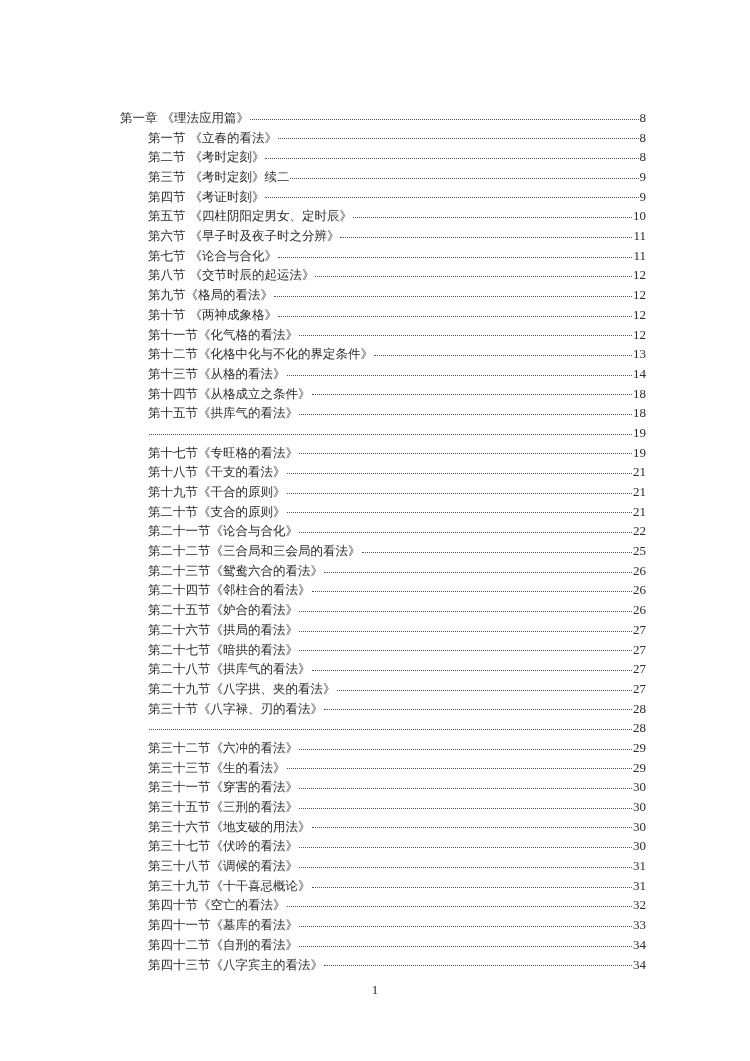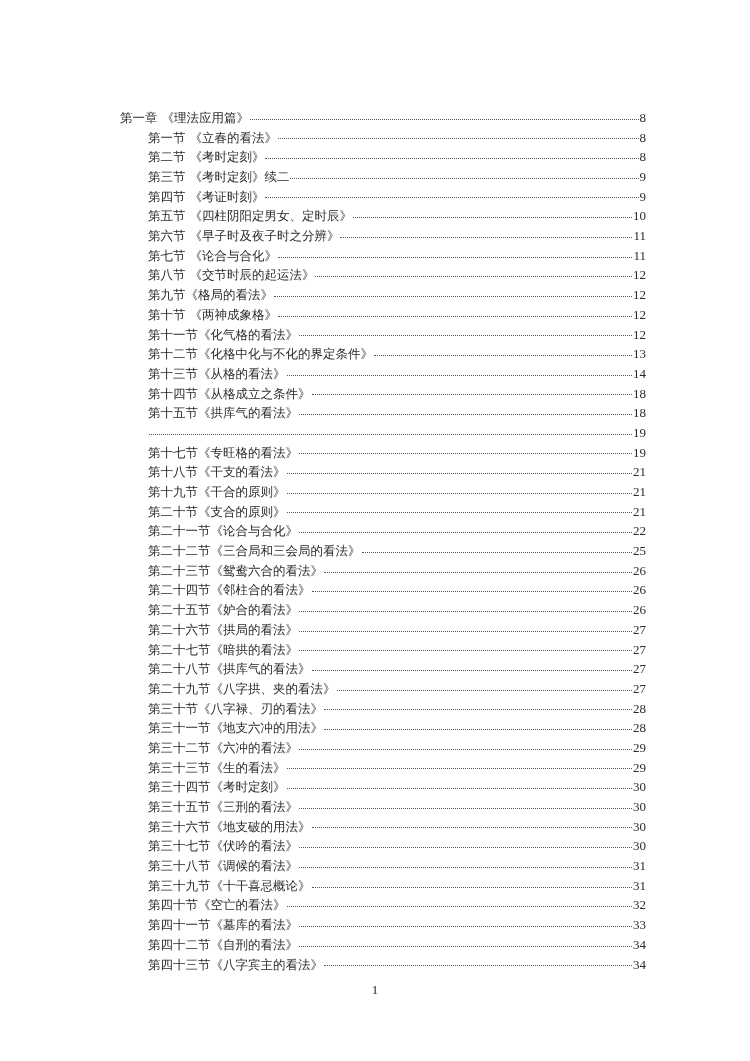--- a/index.html
+++ b/index.html
@@ -184,7 +184,6 @@
         <span class="page">28</span>
       </div>
       <div class="row section">
-        <span class="label">第三十一节《地支六冲的用法》</span>
         <span class="leader"></span>
         <span class="page">28</span>
       </div>

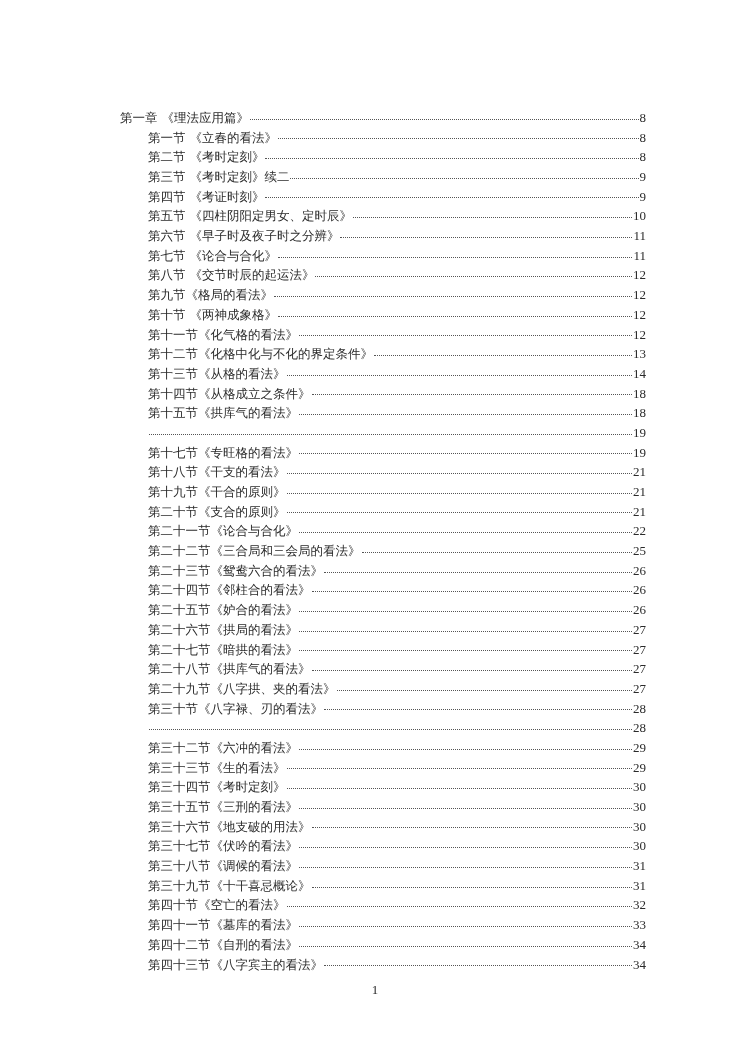--- a/index.html
+++ b/index.html
@@ -198,7 +198,7 @@
         <span class="page">29</span>
       </div>
       <div class="row section">
-        <span class="label">第三十四节《考时定刻》</span>
+        <span class="label">第三十一节《穿害的看法》</span>
         <span class="leader"></span>
         <span class="page">30</span>
       </div>

